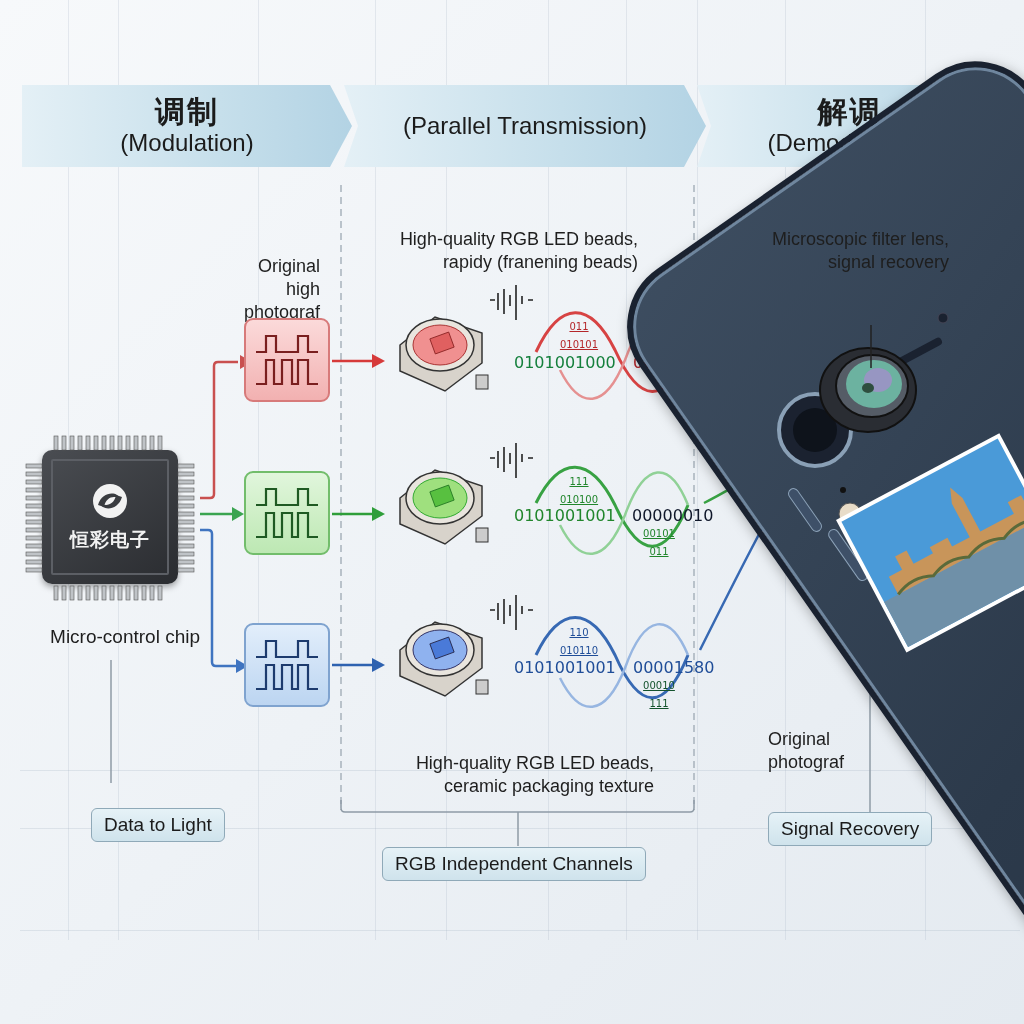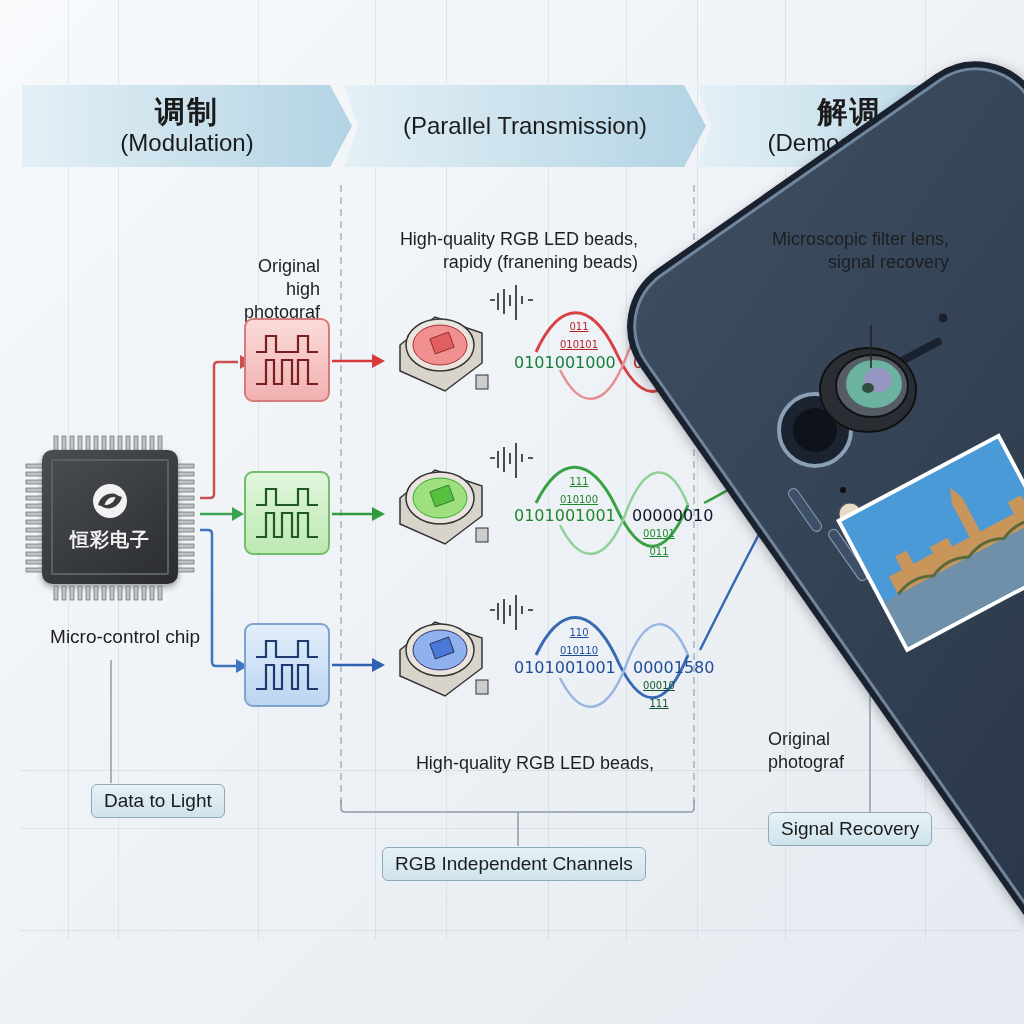--- a/index.html
+++ b/index.html
@@ -248,6 +248,7 @@
 </div>
 <div class="label" style="left:362px;top:752px;width:292px">
   <div>High-quality RGB LED beads,</div>
+  <div>ceramic packaging texture</div>
 </div>
 <div class="tag" style="left:382px;top:847px">RGB Independent Channels</div>
 

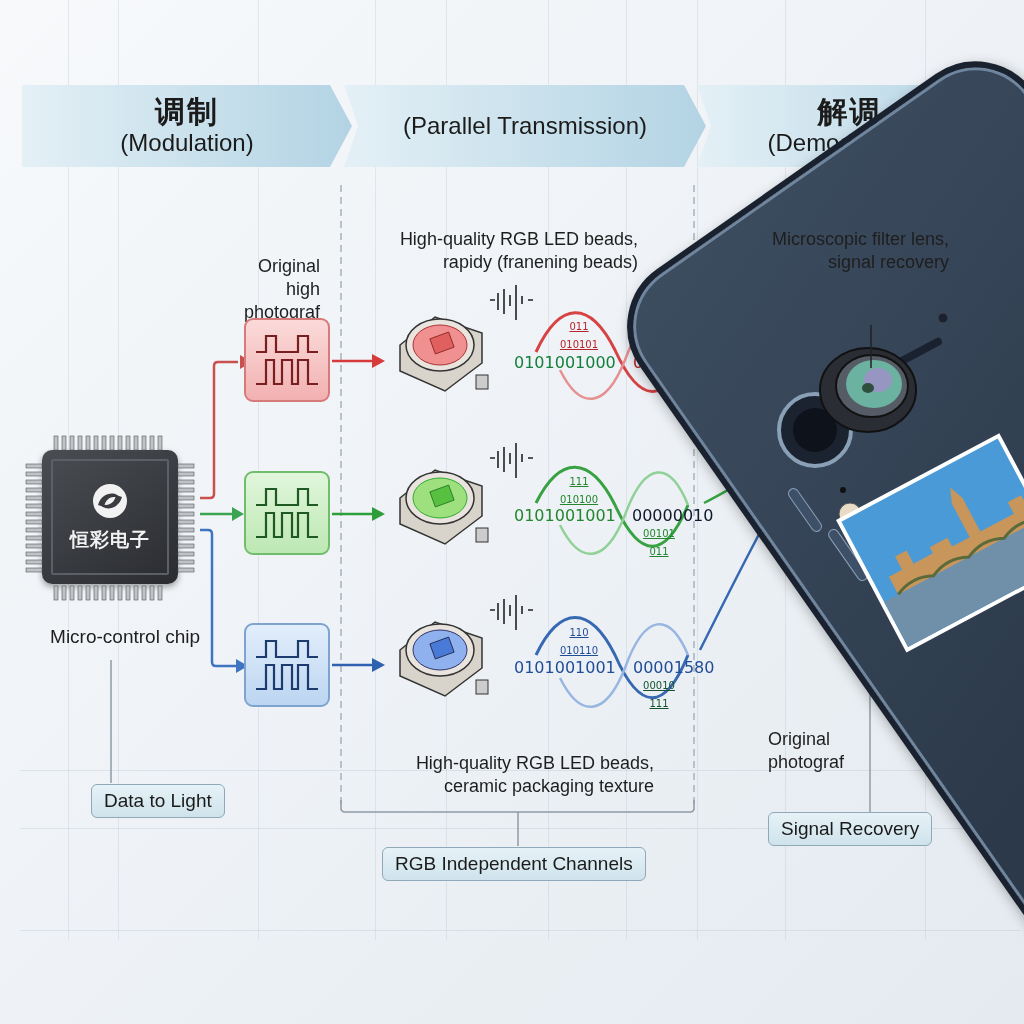--- a/index.html
+++ b/index.html
@@ -224,7 +224,7 @@
   </g>
 </svg>
 <div class="label" style="left:22px;top:625px;width:178px;font-size:19px">Micro-control chip</div>
-<div class="tag" style="left:91px;top:784px">Data to Light</div>
+<div class="tag" style="left:91px;top:808px">Data to Light</div>
 
 <div class="signal-box red" style="left:244px;top:318px">
   <svg width="70" height="56">

